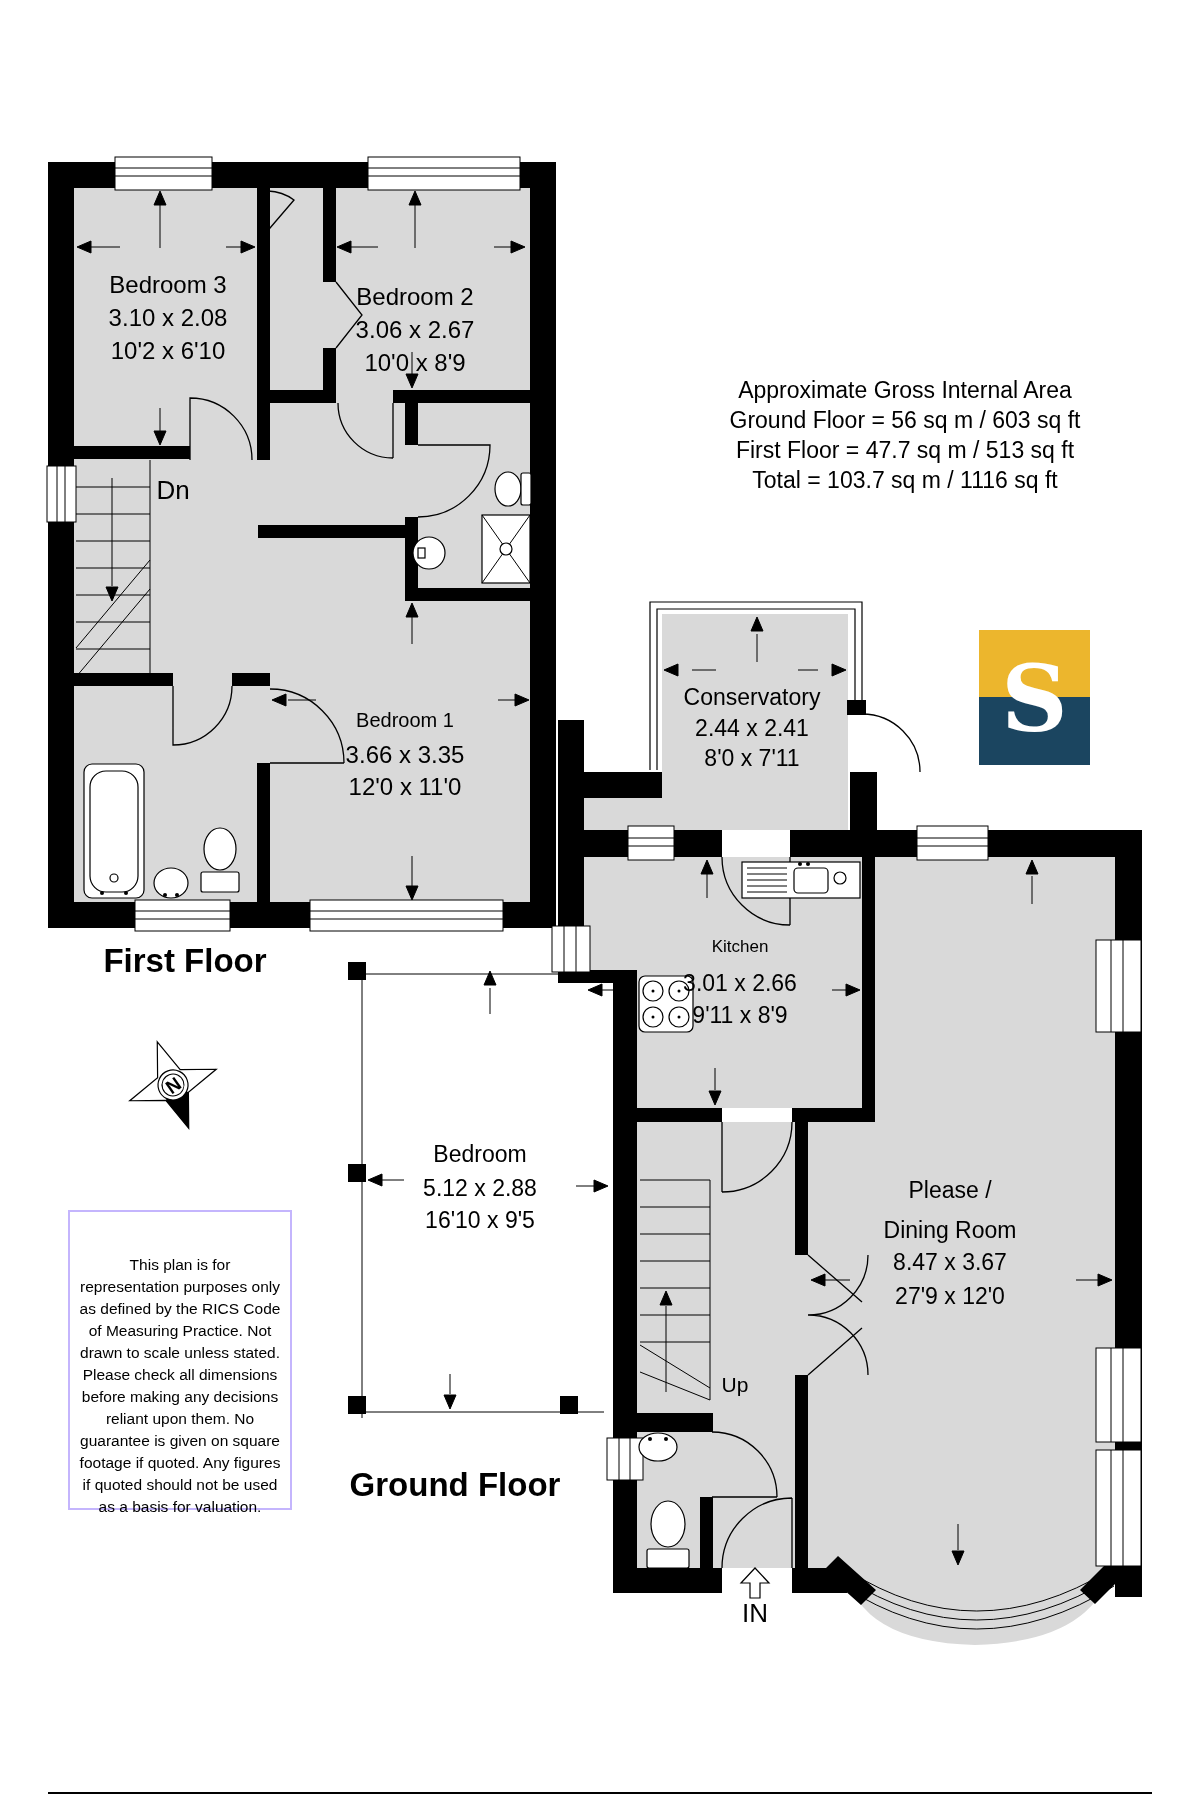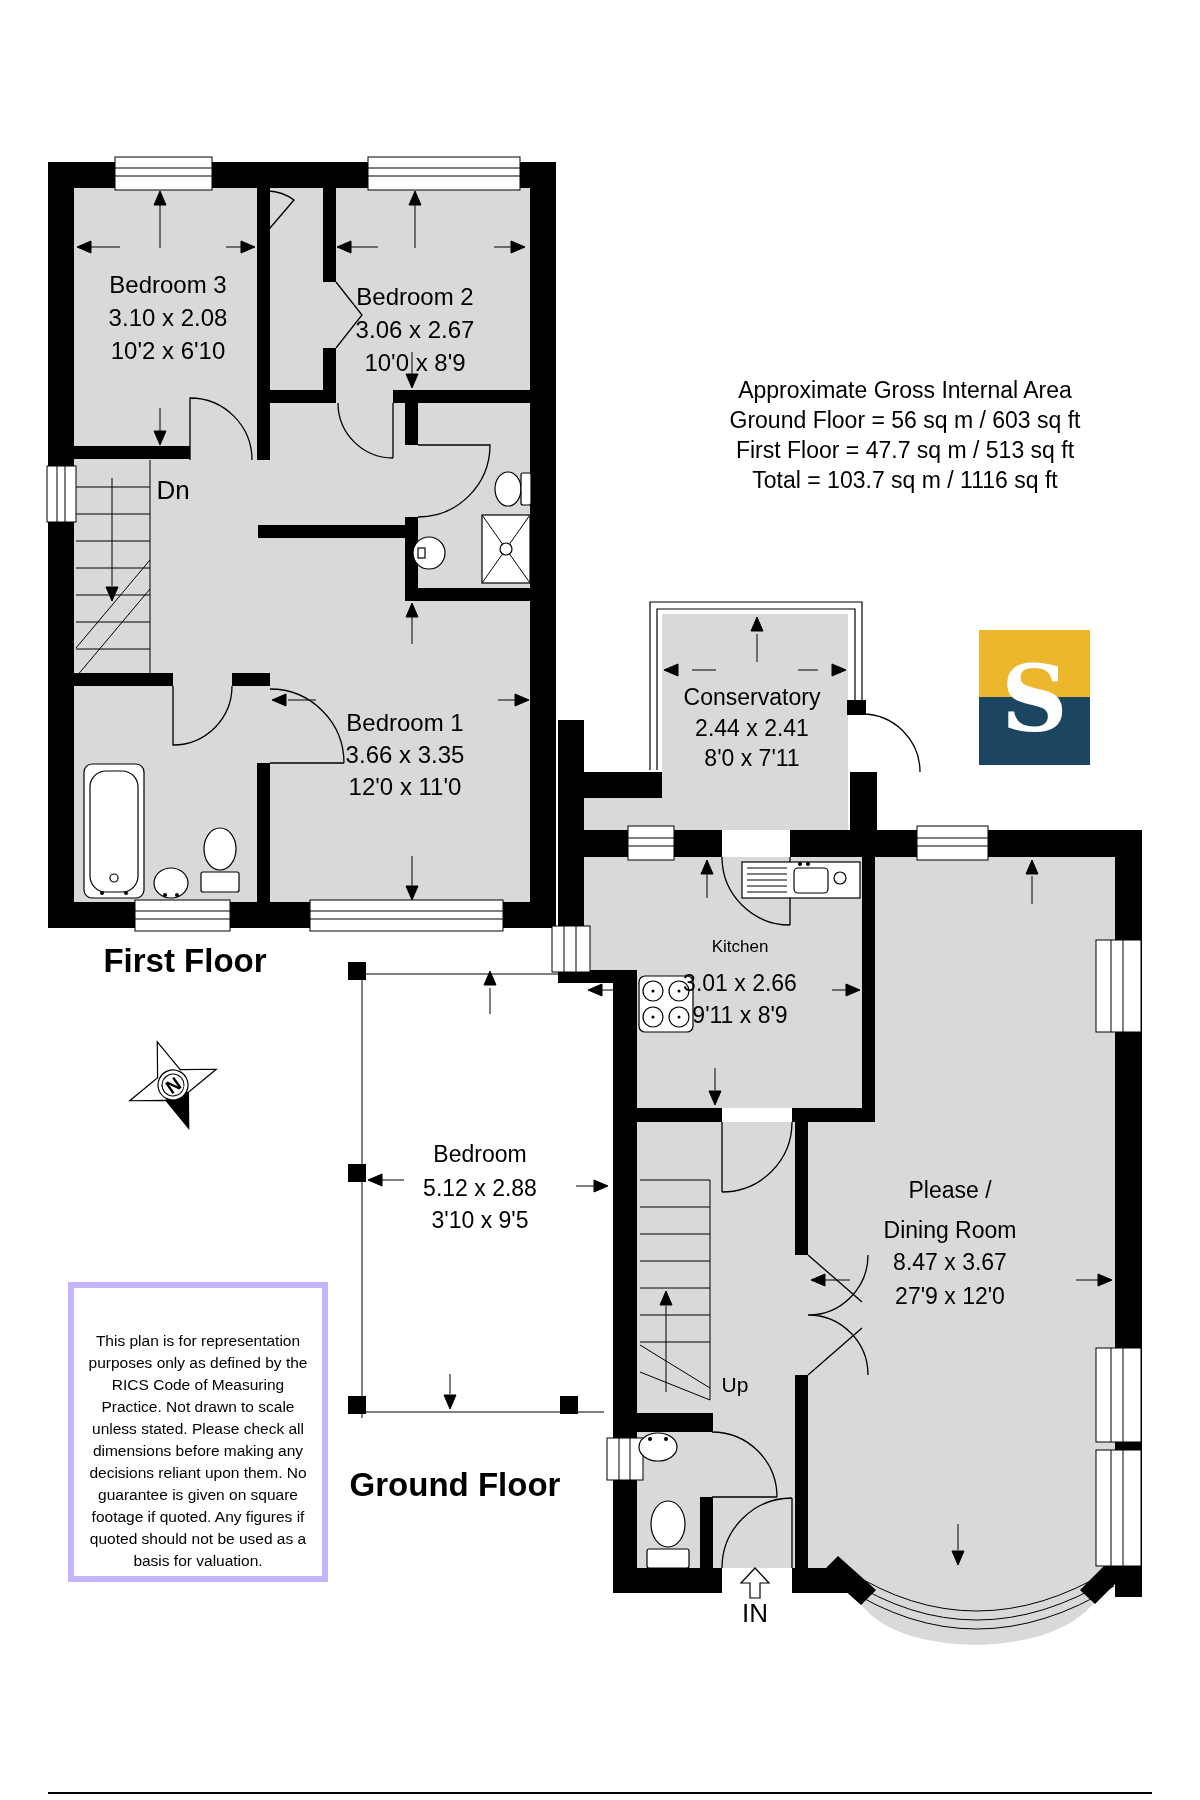--- a/index.html
+++ b/index.html
@@ -257,7 +257,7 @@
 
 <div class="lbl" style="left:173px;top:477px;font-size:26px;">Dn</div>
 
-<div class="lbl" style="left:405px;top:710px;font-size:24px;">Bedroom 1</div>
+<div class="lbl" style="left:405px;top:710px;font-size:20px;">Bedroom 1</div>
 <div class="lbl" style="left:405px;top:742px;font-size:24px;">3.66 x 3.35</div>
 <div class="lbl" style="left:405px;top:774px;font-size:24px;">12'0 x 11'0</div>
 

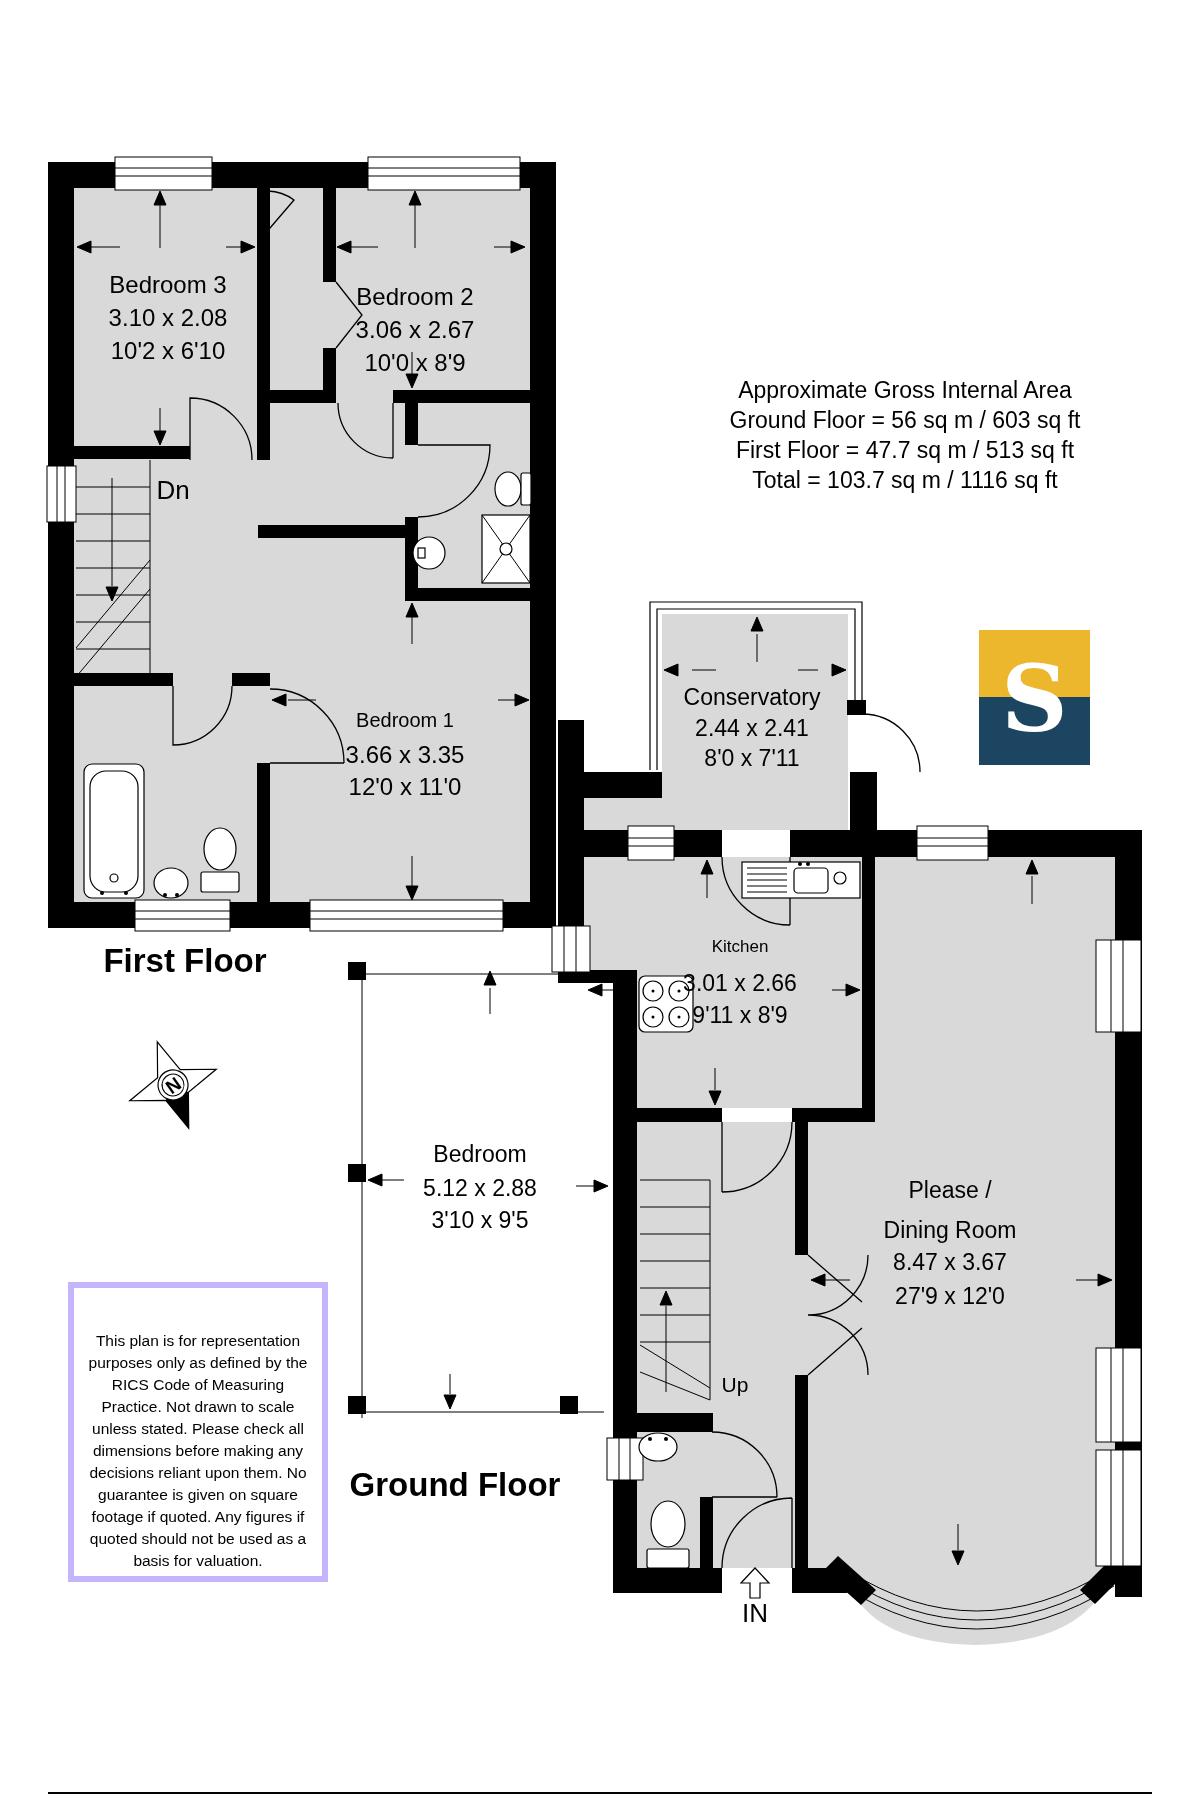--- a/index.html
+++ b/index.html
@@ -278,7 +278,7 @@
 
 <div class="lbl" style="left:480px;top:1142px;font-size:23px;">Bedroom</div>
 <div class="lbl" style="left:480px;top:1176px;font-size:23px;">5.12 x 2.88</div>
-<div class="lbl" style="left:480px;top:1208px;font-size:23px;">3'10 x 9'5</div>
+<div class="lbl" style="left:480px;top:1208px;font-size:23px;">16'10 x 9'5</div>
 
 <div class="lbl" style="left:735px;top:1374px;font-size:21px;">Up</div>
 <div class="lbl" style="left:755px;top:1600px;font-size:26px;">IN</div>

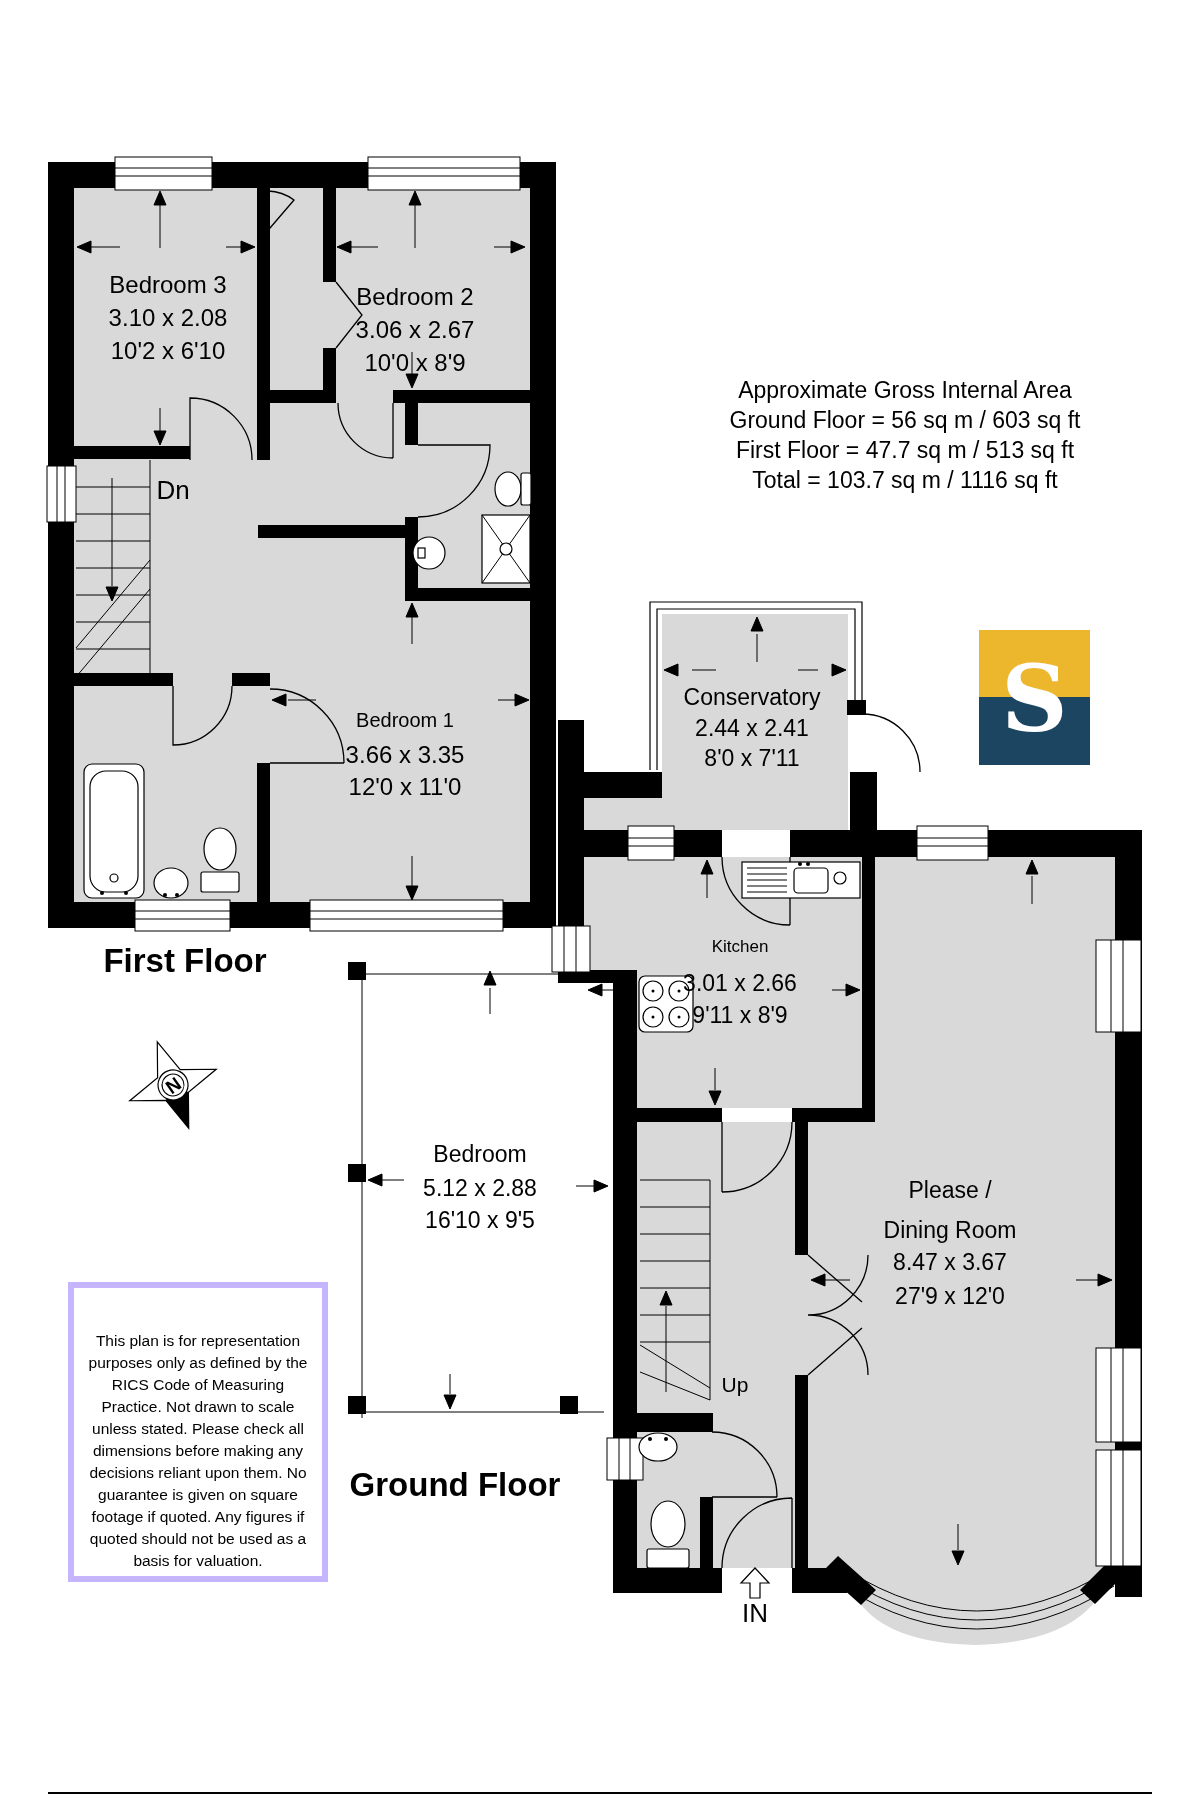--- a/index.html
+++ b/index.html
@@ -21,7 +21,7 @@
   .logo .half-bot{position:absolute;left:0;top:67px;width:111px;height:68px;background:#1b4560;}
   .logo .letter{position:absolute;left:0;top:0;width:111px;height:135px;text-align:center;
       line-height:138px;font-family:"DejaVu Serif",serif;font-weight:bold;font-size:92px;color:#fff;}
-  .disclaimer{position:absolute;left:68px;top:1282px;width:260px;height:300px;border:6px solid #c4b5fd;
+  .disclaimer{position:absolute;left:68px;top:1210px;width:224px;height:300px;border:2px solid #c4b5fd;
       box-sizing:border-box;}
   .disclaimer p{margin:42px 8px 0 8px;font-size:15.5px;line-height:22px;text-align:center;}
 </style>

